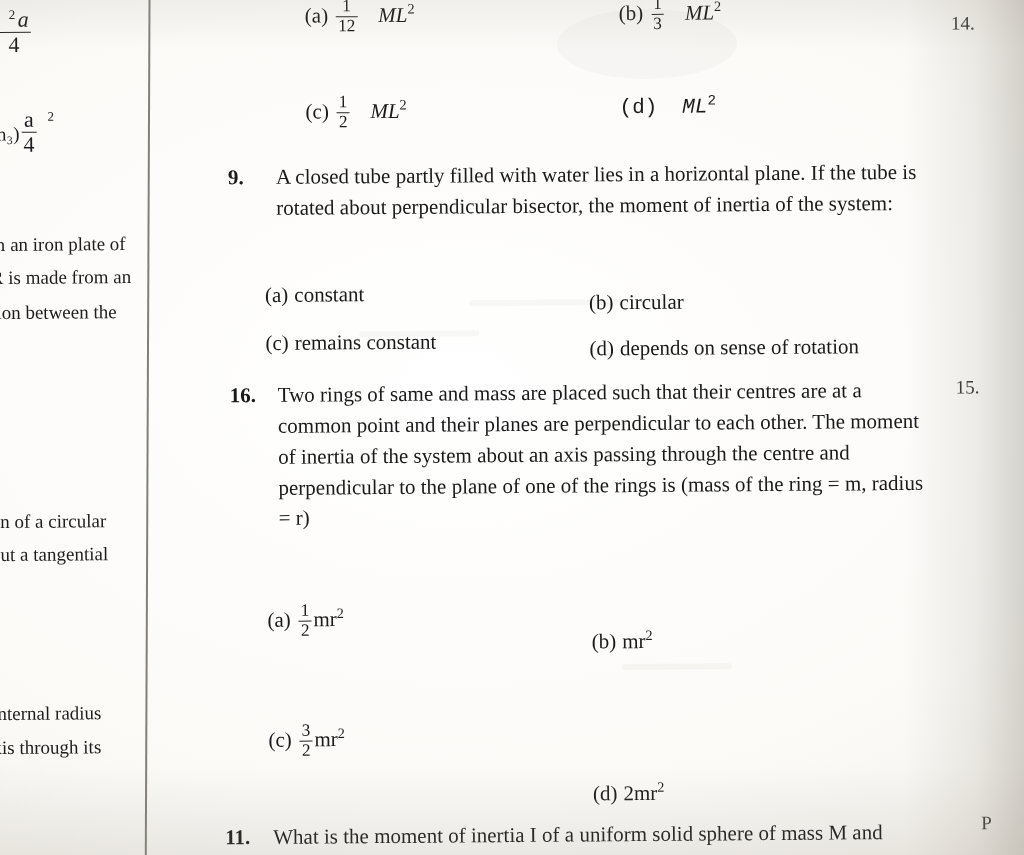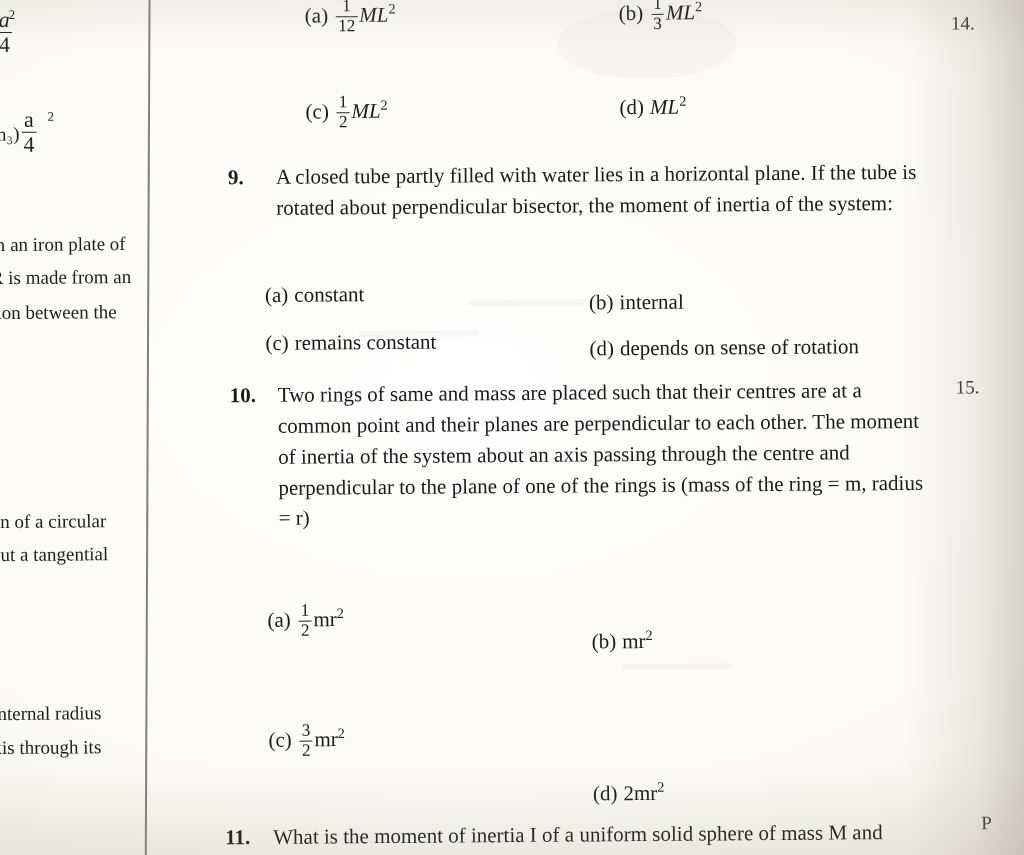--- a/index.html
+++ b/index.html
@@ -136,7 +136,7 @@
   .frac .num { display: block; padding: 0 2px; }
   .frac .den { display: block; border-top: 1.3px solid #222; padding: 0 2px; }
 
-  .ital { font-style: italic; }
+  .ital { font-style: italic; margin-left: 19px; }
   sup.p { font-size: 0.68em; vertical-align: super; }
 
   

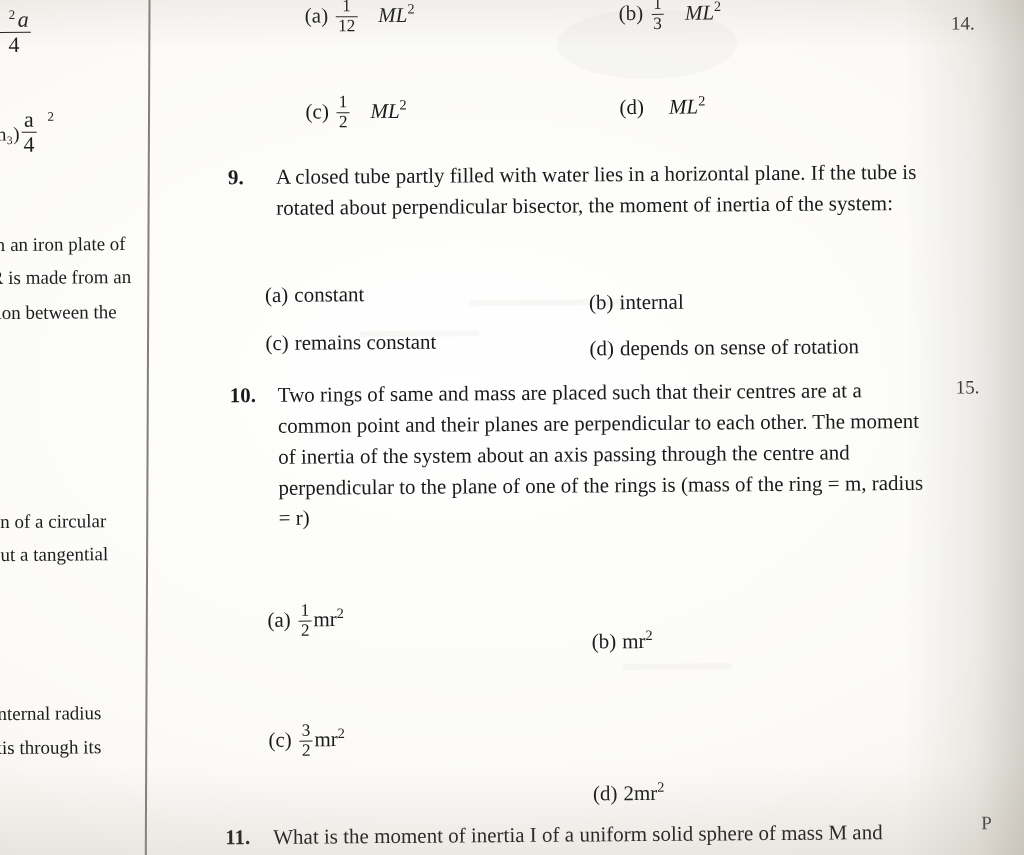--- a/index.html
+++ b/index.html
@@ -231,7 +231,7 @@
         </span><span class="ital">ML</span><sup class="p">2</sup>
       </div>
 
-      <div class="opt" style="left:452px; top:92px;">
+      <div class="opt" style="left:452px; top:92px;font-family:Liberation Mono, monospace;">
         <span class="lbl">(d)</span><span class="ital">ML</span><sup class="p">2</sup>
       </div>
 

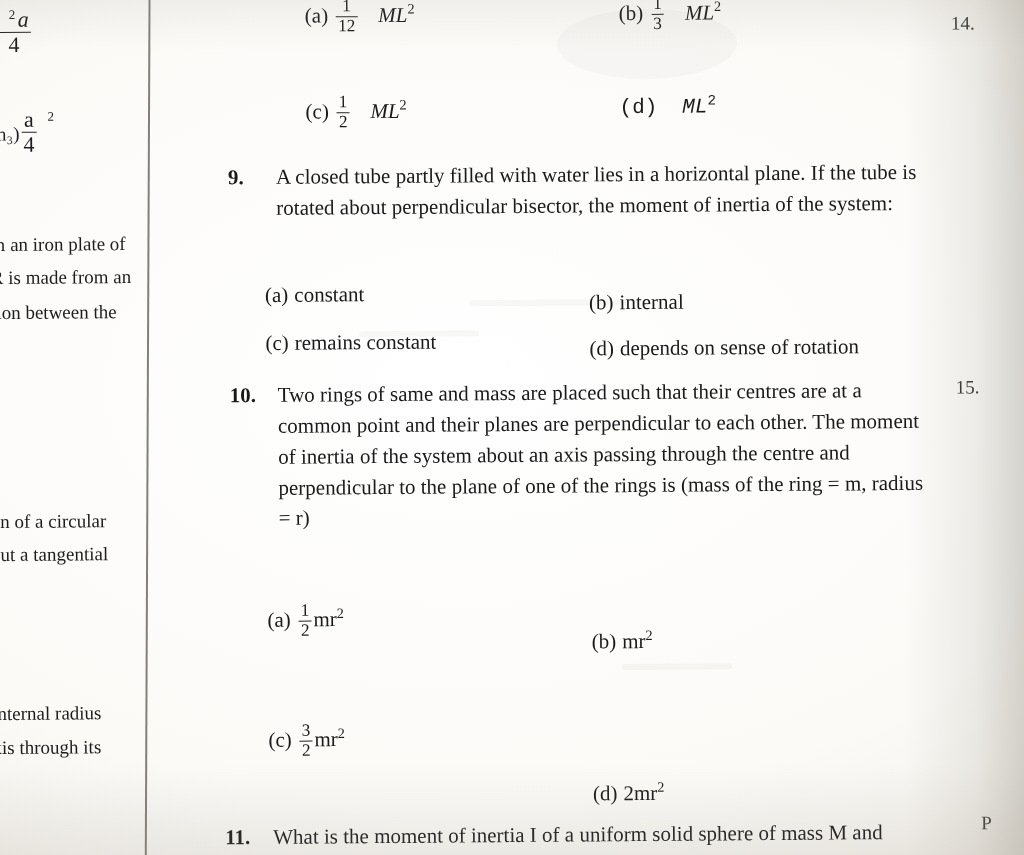--- a/index.html
+++ b/index.html
@@ -244,7 +244,7 @@
         <span class="lbl">(a)</span><span>constant</span>
       </div>
       <div class="opt" style="left:420px; top:288px;">
-        <span class="lbl">(b)</span><span>internal</span>
+        <span class="lbl">(b)</span><span>circular</span>
       </div>
       <div class="opt" style="left:96px; top:326px;">
         <span class="lbl">(c)</span><span>remains constant</span>

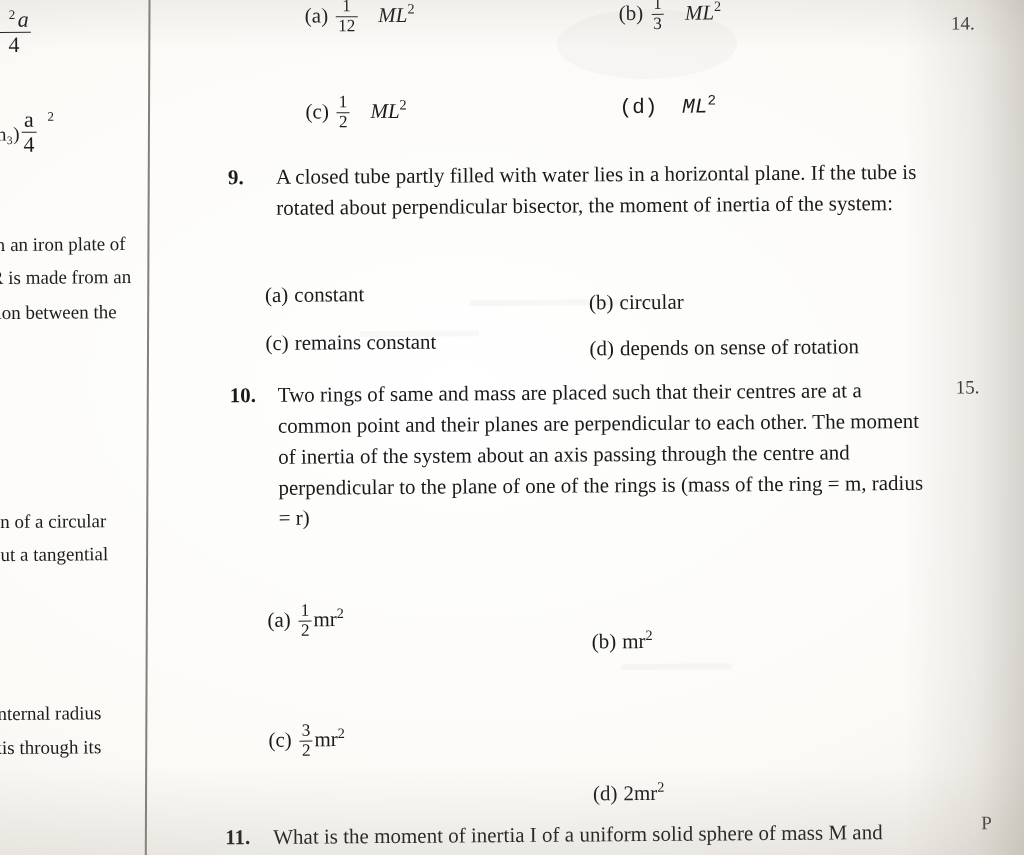--- a/index.html
+++ b/index.html
@@ -254,7 +254,7 @@
       </div>
 
       <div class="qblock" style="left:60px; top:378px; width:700px;">
-        <div class="qnum">10.</div>
+        <div class="qnum">16.</div>
         <div class="qtext">Two rings of same and mass are placed such that their centres are at a common point and their planes are perpendicular to each other. The moment of inertia of the system about an axis passing through the centre and perpendicular to the plane of one of the rings is (mass of the ring = m, radius = r)</div>
       </div>
 

